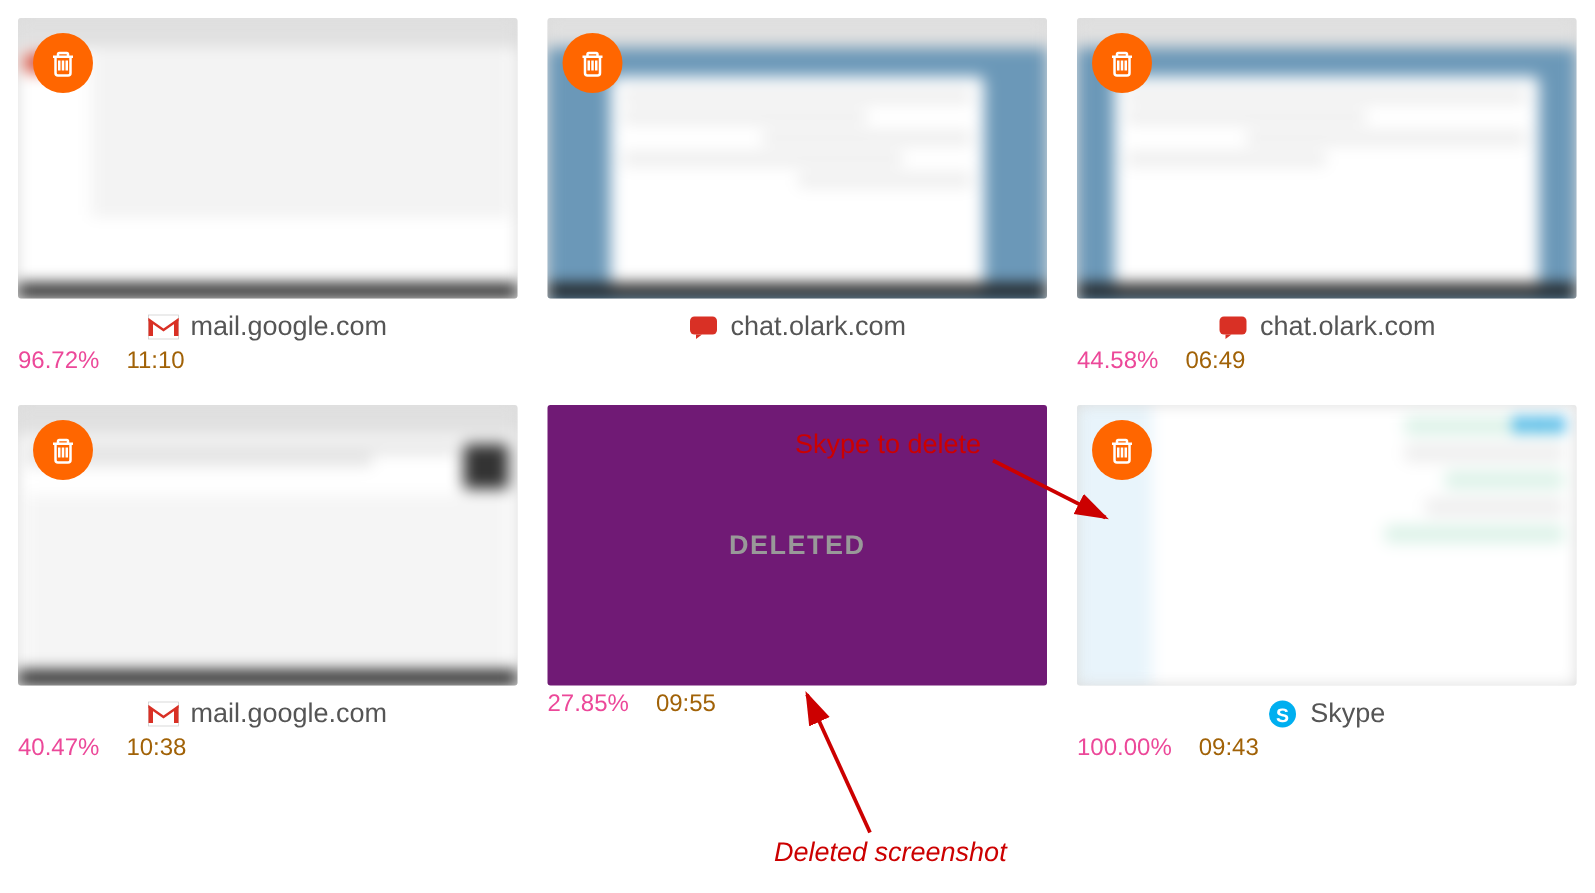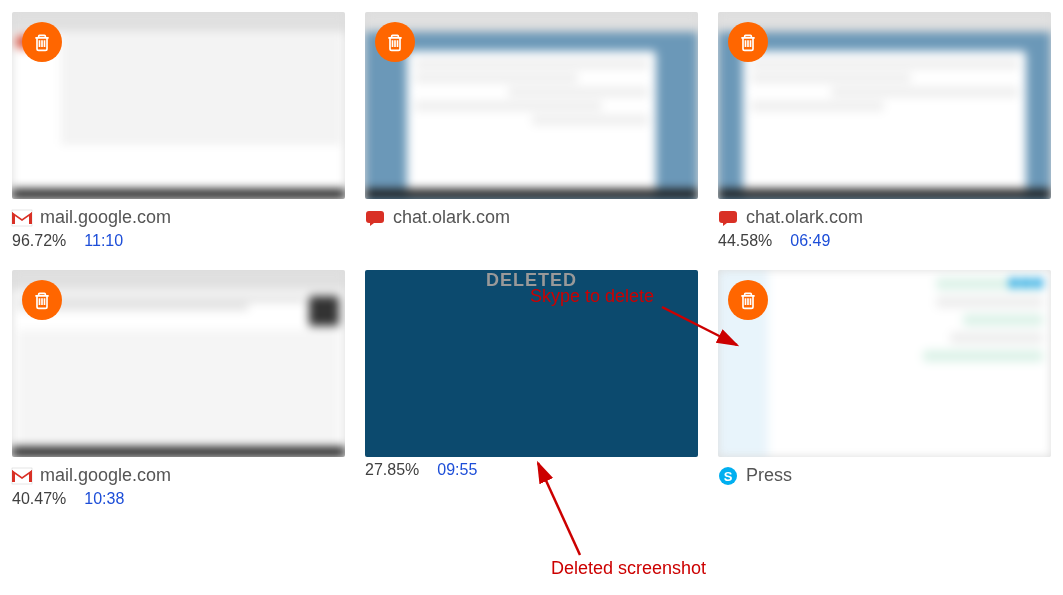--- a/index.html
+++ b/index.html
@@ -29,7 +29,7 @@
     .deleted-thumb { background: #0c4a6e; display: flex; justify-content: center; }
     .deleted-label { color: #999; font-weight: bold; font-size: 18px; letter-spacing: 1px; }
     .delete-btn { position: absolute; top: 10px; left: 10px; width: 40px; height: 40px; background: #ff6600; border-radius: 50%; display: flex; align-items: center; justify-content: center; cursor: pointer; z-index: 10; }
-    .meta-row { display: flex; align-items: center; gap: 8px; padding-top: 8px; }
+    .meta-row { display: flex; align-items: center; gap: 8px; padding-top: 8px; justify-content: center; }
     .site-icon { width: 20px; height: 20px; display: flex; align-items: center; justify-content: center; }
     .site-label { color: #555; font-size: 18px; }
     .stats-row { display: flex; align-items: center; gap: 18px; padding-top: 4px; }

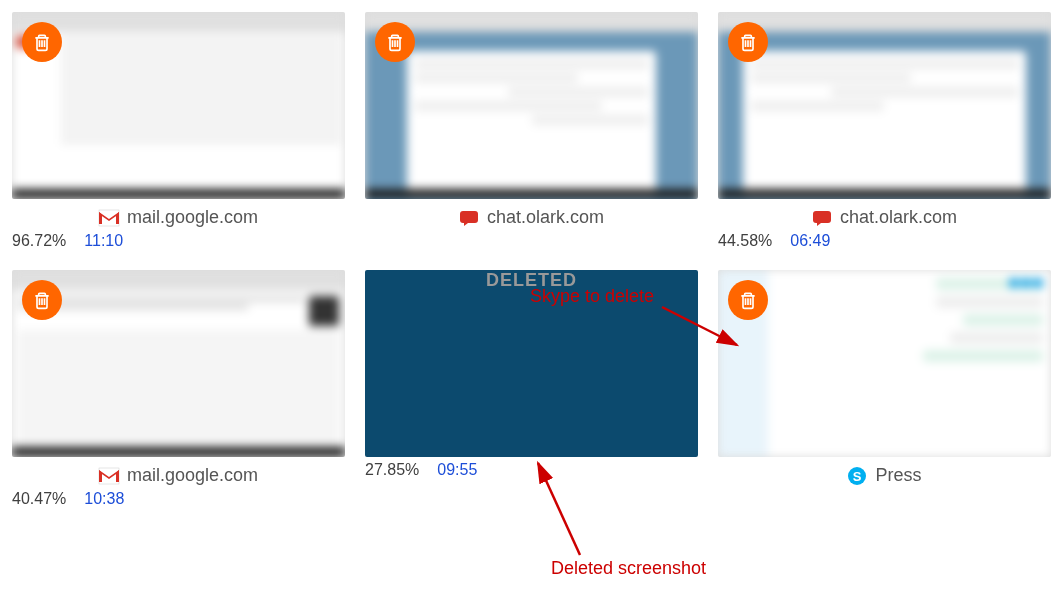--- a/index.html
+++ b/index.html
@@ -34,7 +34,7 @@
     .site-label { color: #555; font-size: 18px; }
     .stats-row { display: flex; align-items: center; gap: 18px; padding-top: 4px; }
     .percent { font-size: 16px; font-weight: 500; }
-    .percent.green { color: #404040; }
+    .percent.green { color: #ec4899; }
     .time { color: #1d4ed8; font-size: 16px; }
     .annotation { position: absolute; color: #cc0000; font-size: 18px; font-family: Arial, sans-serif; }
     svg { overflow: visible; }

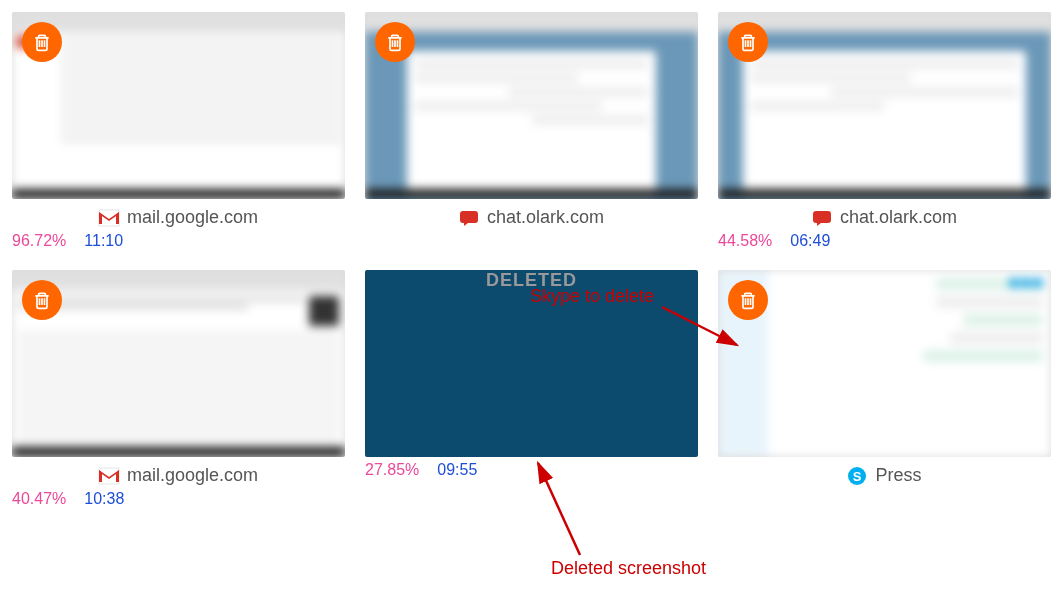--- a/index.html
+++ b/index.html
@@ -35,7 +35,7 @@
     .stats-row { display: flex; align-items: center; gap: 18px; padding-top: 4px; }
     .percent { font-size: 16px; font-weight: 500; }
     .percent.green { color: #ec4899; }
-    .time { color: #1d4ed8; font-size: 16px; }
+    .time { color: #a16207; font-size: 16px; }
     .annotation { position: absolute; color: #cc0000; font-size: 18px; font-family: Arial, sans-serif; }
     svg { overflow: visible; }
   </style>

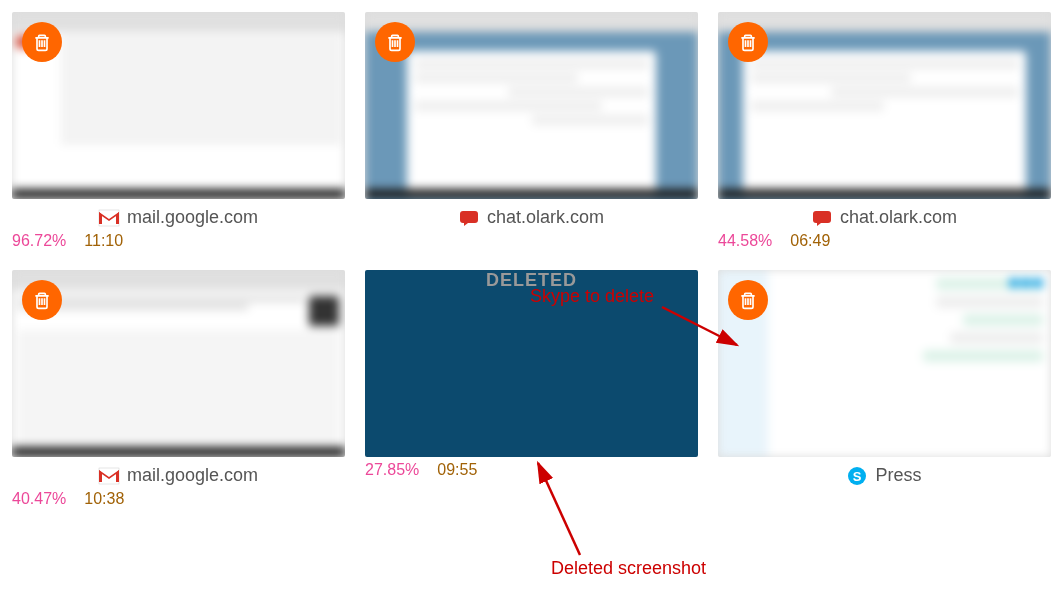--- a/index.html
+++ b/index.html
@@ -26,7 +26,7 @@
     .skype-bubble-grey { width: 40%; height: 12px; background: #eee; border-radius: 4px; margin-bottom: 6px; margin-left: auto; }
     .skype-dots { position: absolute; top: 8px; right: 8px; display: flex; gap: 2px; }
     .skype-dot { width: 10px; height: 10px; background: #0099e5; border-radius: 50%; }
-    .deleted-thumb { background: #0c4a6e; display: flex; justify-content: center; }
+    .deleted-thumb { background: #701a75; display: flex; align-items: center; justify-content: center; }
     .deleted-label { color: #999; font-weight: bold; font-size: 18px; letter-spacing: 1px; }
     .delete-btn { position: absolute; top: 10px; left: 10px; width: 40px; height: 40px; background: #ff6600; border-radius: 50%; display: flex; align-items: center; justify-content: center; cursor: pointer; z-index: 10; }
     .meta-row { display: flex; align-items: center; gap: 8px; padding-top: 8px; justify-content: center; }

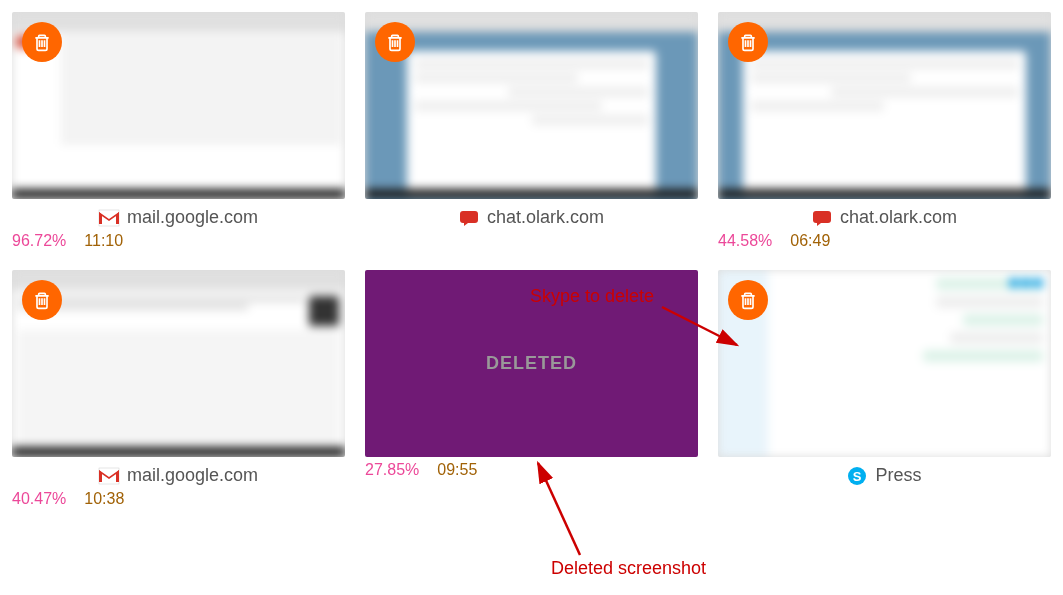--- a/index.html
+++ b/index.html
@@ -239,7 +239,7 @@
             <text x="10" y="15" font-size="13" font-weight="bold" fill="white" text-anchor="middle">S</text>
           </svg>
         </span>
-      <span class="site-label">Press</span>
+      <span class="site-label">Skype</span>
     </div>
   </div>
 

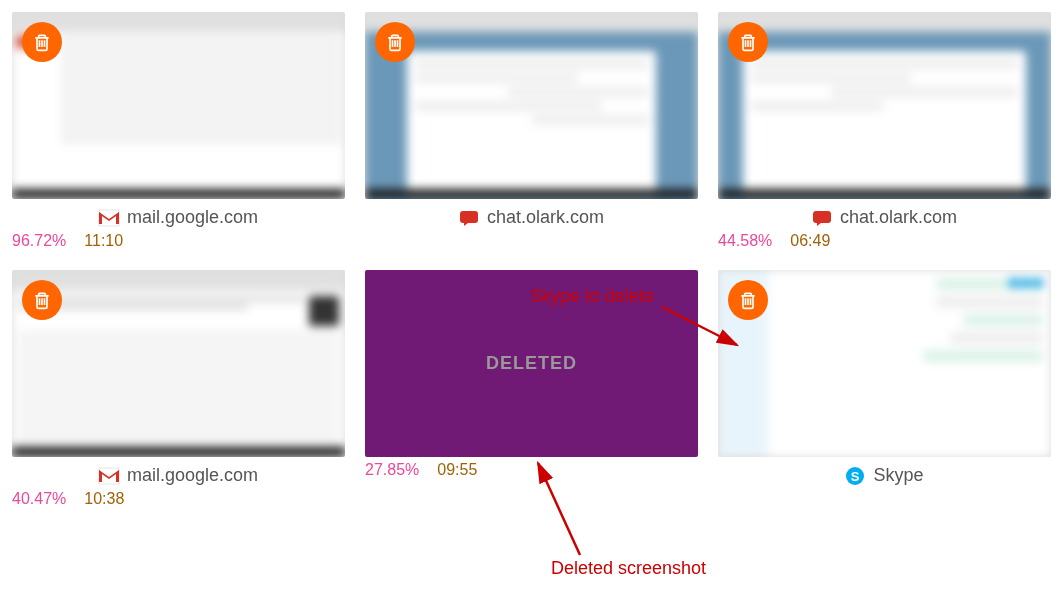--- a/index.html
+++ b/index.html
@@ -241,6 +241,10 @@
         </span>
       <span class="site-label">Skype</span>
     </div>
+    <div class="stats-row">
+      <span class="percent green">100.00%</span>
+      <span class="time">09:43</span>
+    </div>
   </div>
 
 </div>

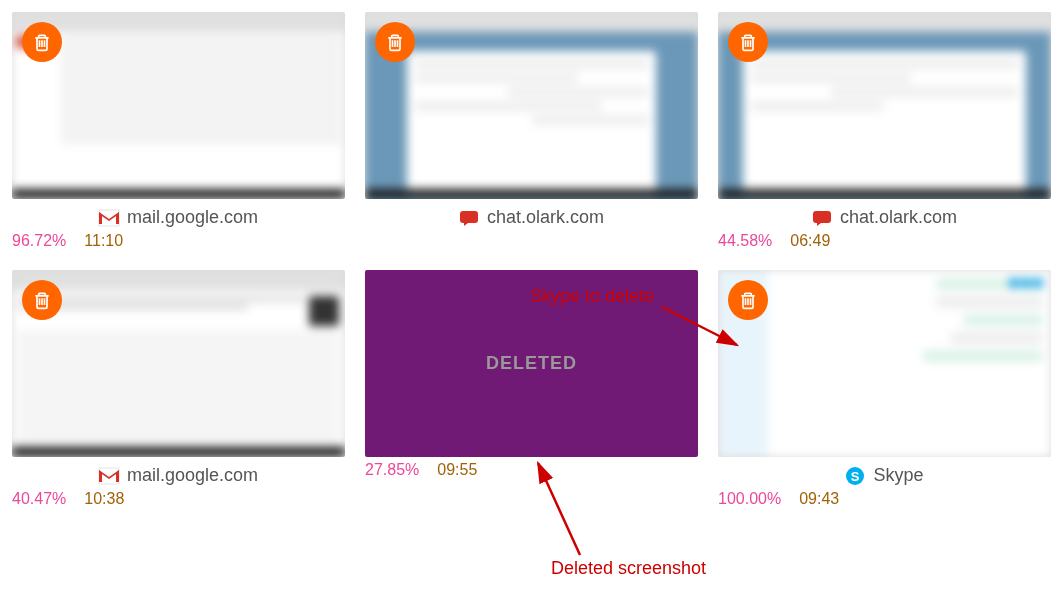--- a/index.html
+++ b/index.html
@@ -250,7 +250,7 @@
 </div>
 
 <div class="annotation" style="top:286px; left:530px;">Skype to delete</div>
-<div class="annotation" style="top:558px; left:551px;">Deleted screenshot</div>
+<div class="annotation" style="top:558px; left:516px;font-style:italic;">Deleted screenshot</div>
 
 <svg style="position:absolute; top:295px; left:662px;" width="90" height="60">
   <defs>

